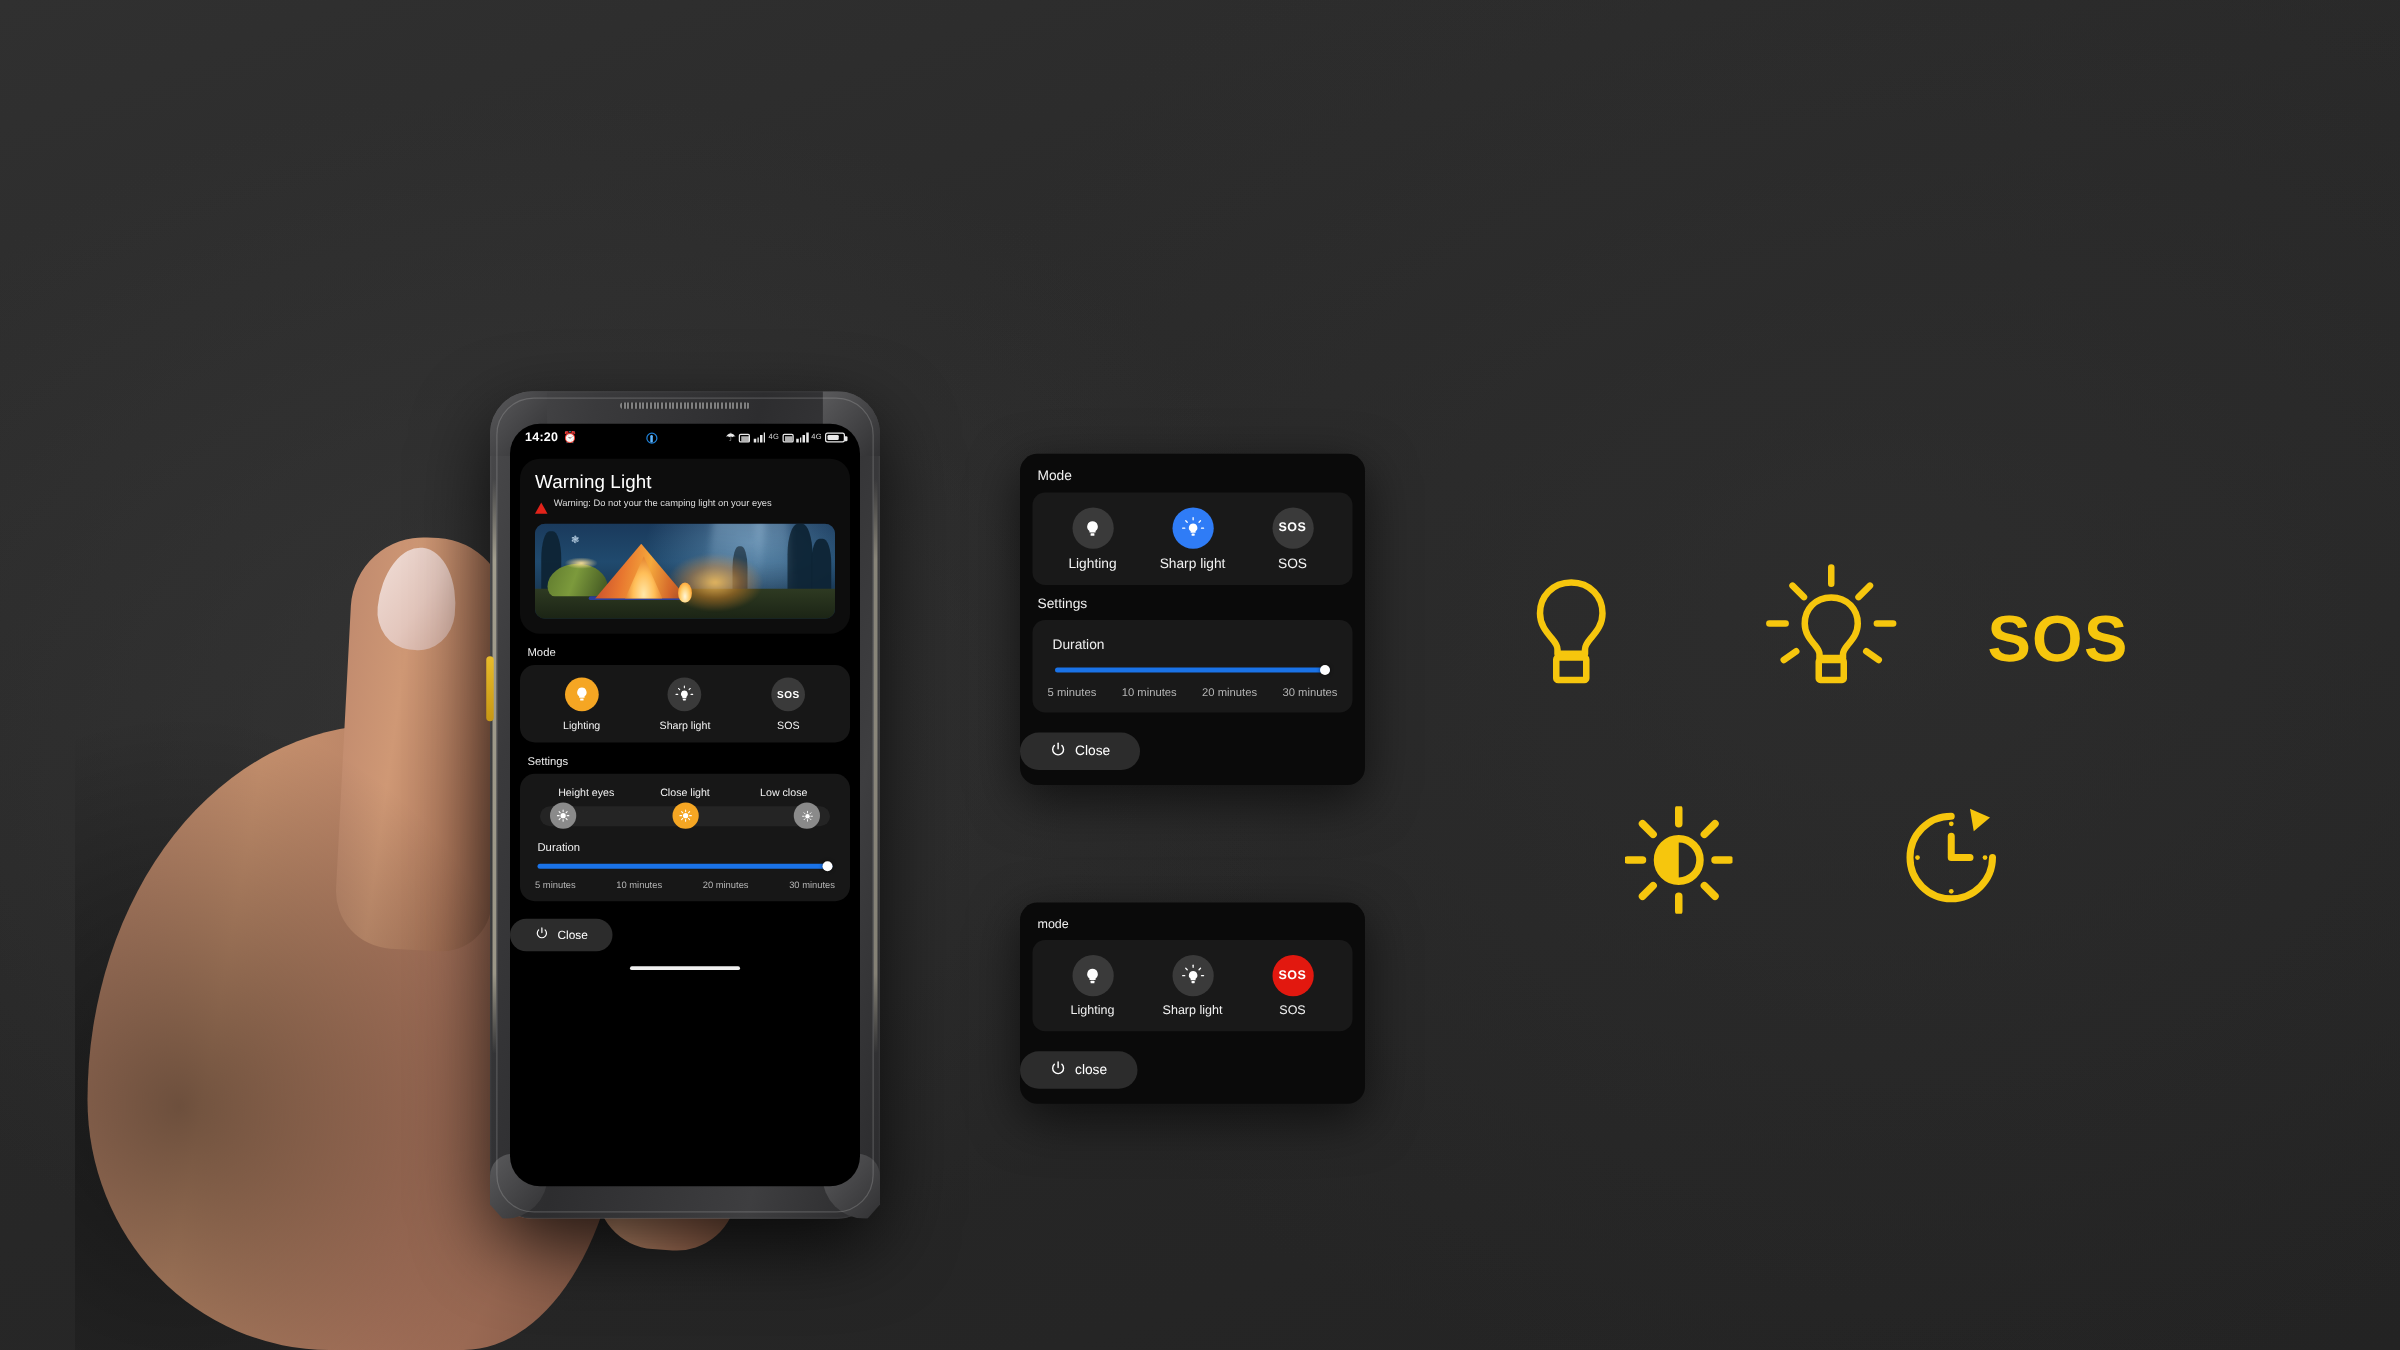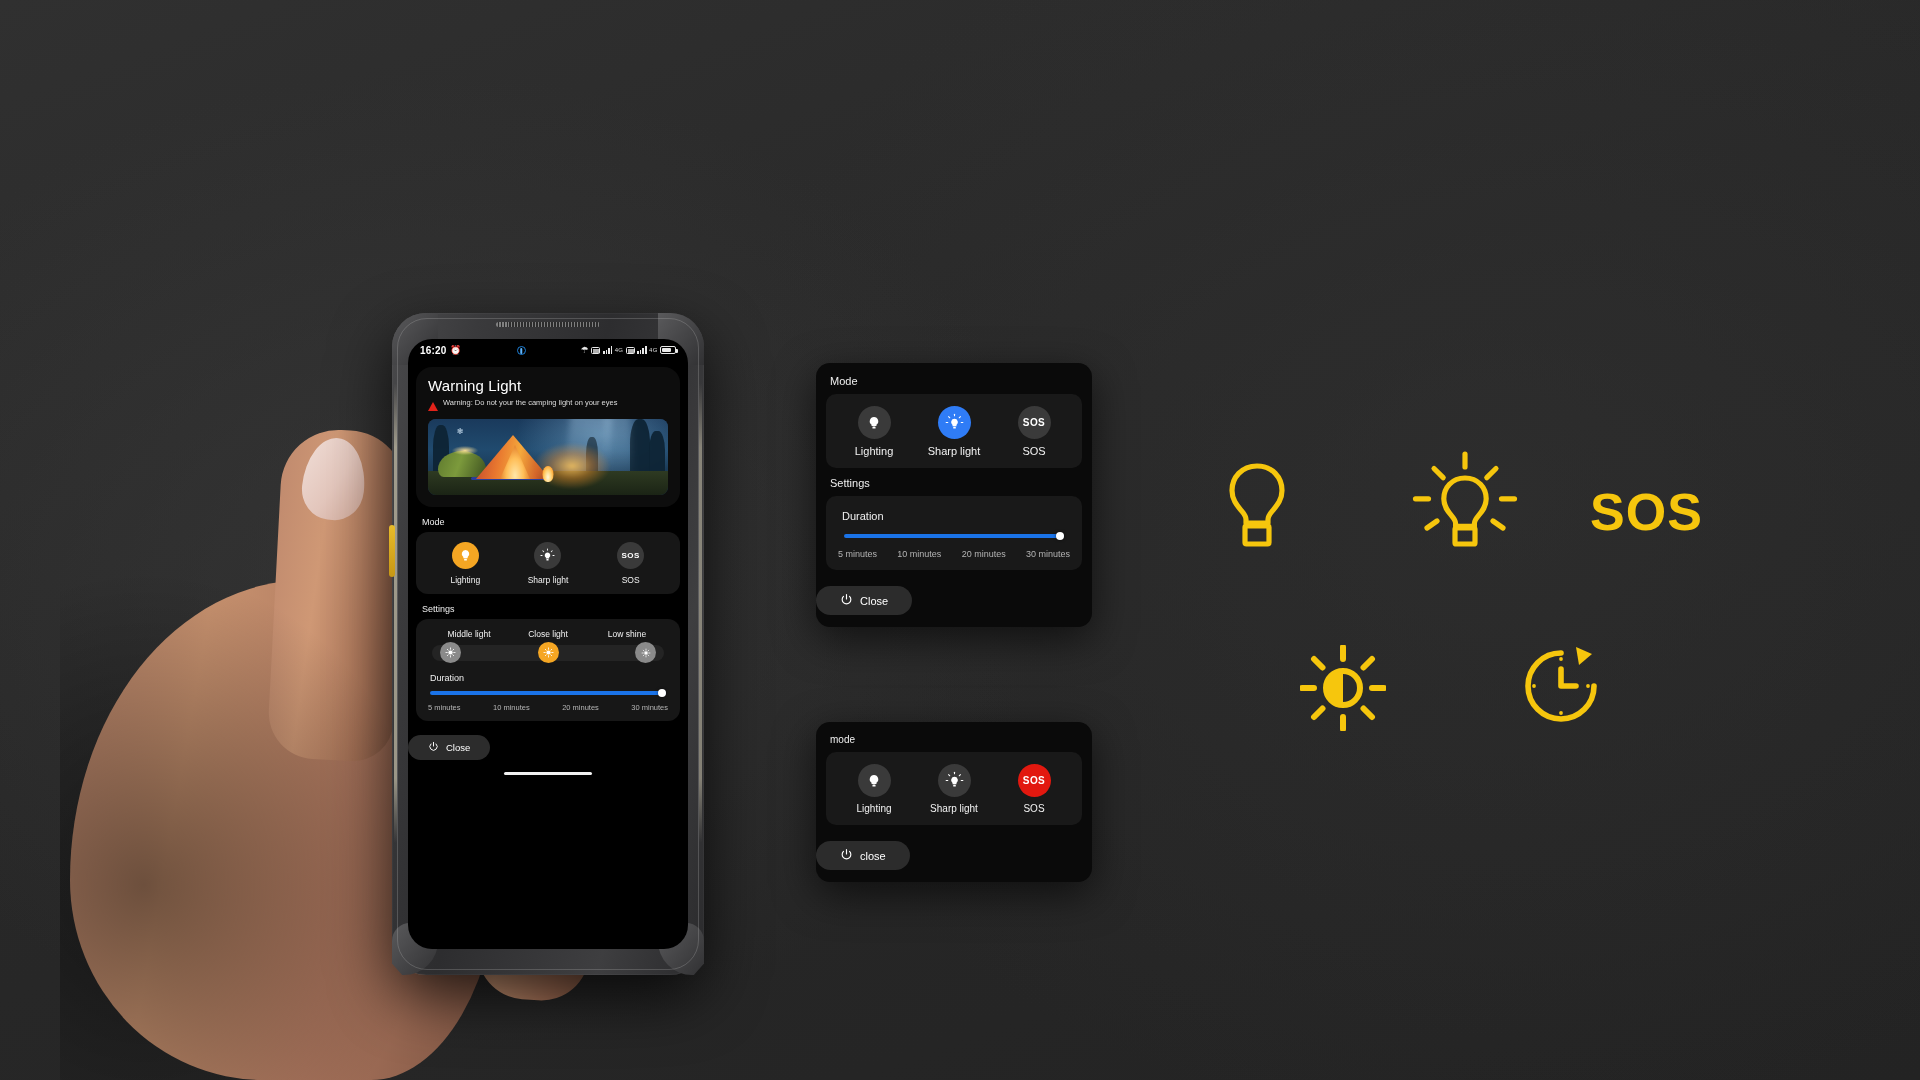--- a/index.html
+++ b/index.html
@@ -355,7 +355,7 @@
     <div class="screen">
 
       <div class="statusbar">
-        <span class="sb-time">16:20</span>
+        <span class="sb-time">14:20</span>
         <span class="sb-left-icons">
           <span class="sb-ico">⏰</span>
         </span>

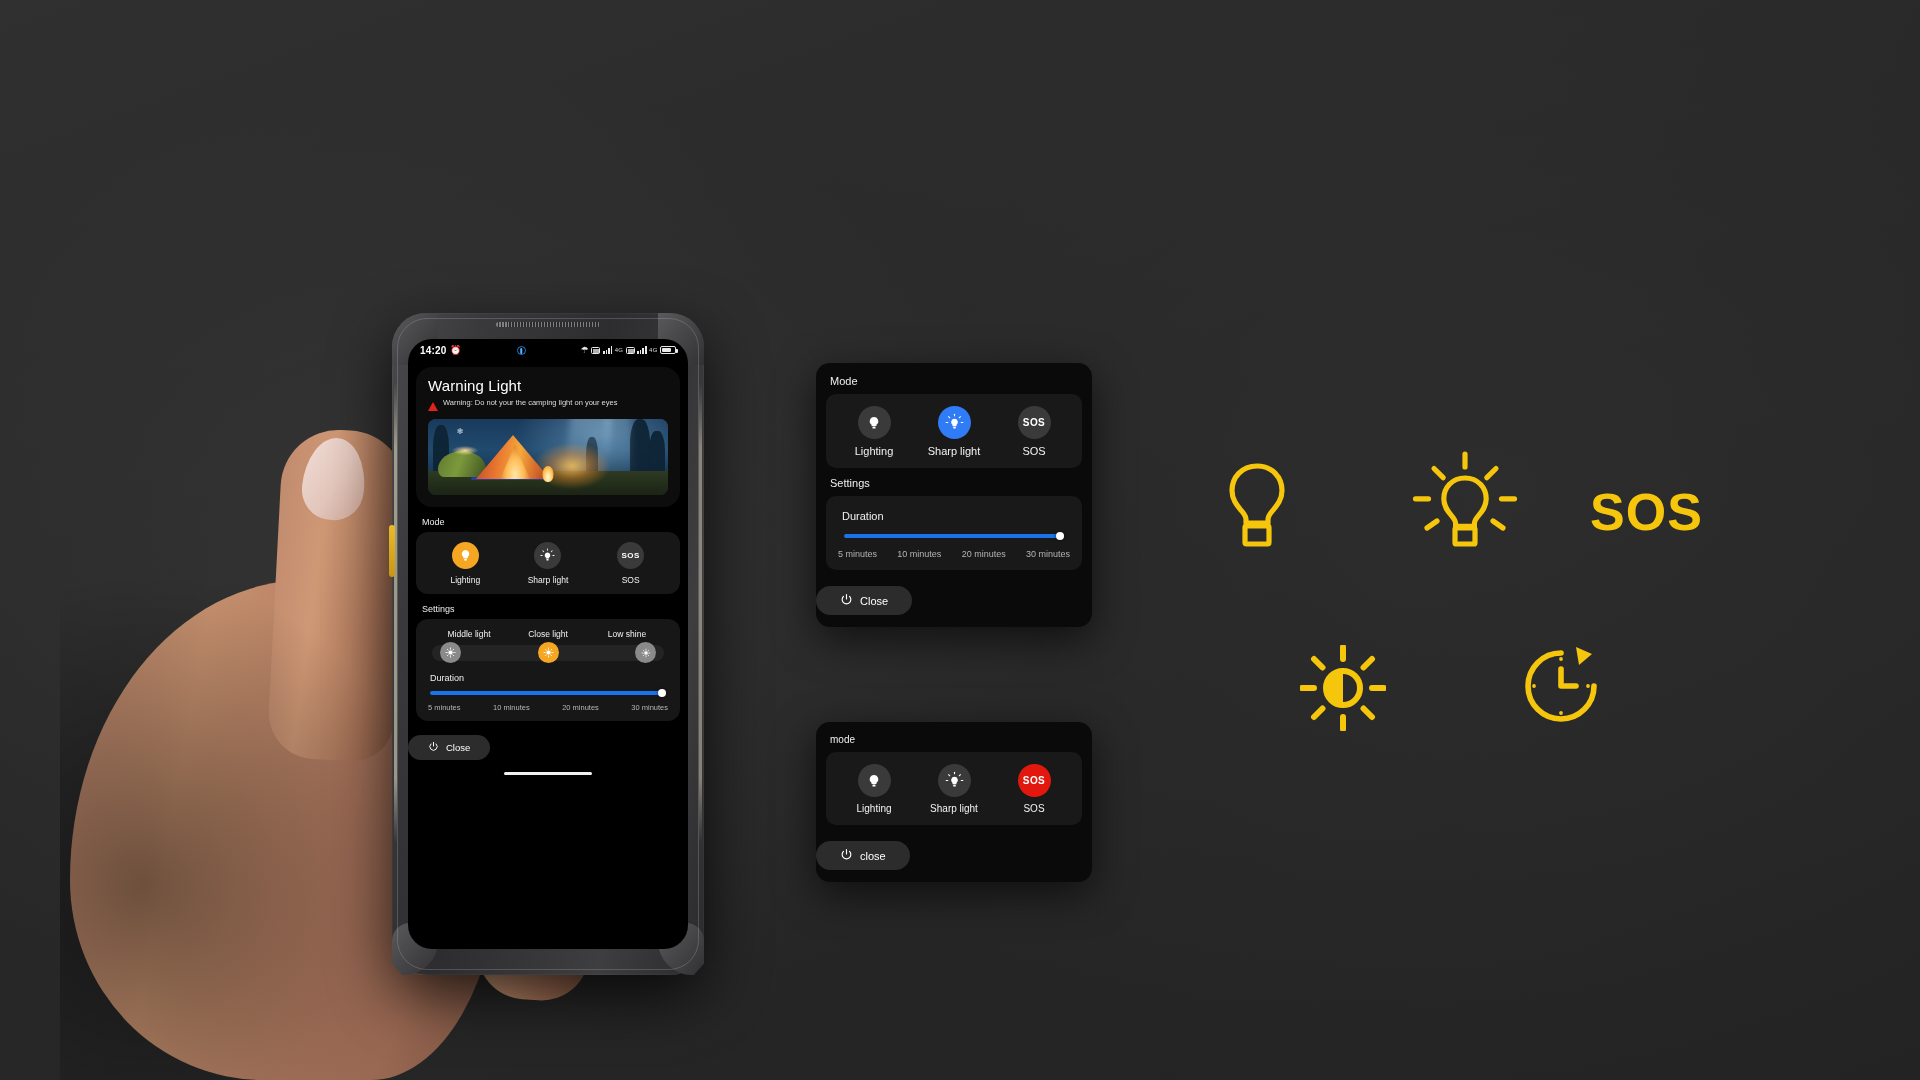--- a/index.html
+++ b/index.html
@@ -459,7 +459,7 @@
         <div class="tile">
           <div class="bright-row">
             <div class="bright-col">
-              <div class="bright-cap">Middle light</div>
+              <div class="bright-cap">Height eyes</div>
             </div>
             <div class="bright-col">
               <div class="bright-cap">Close light</div>

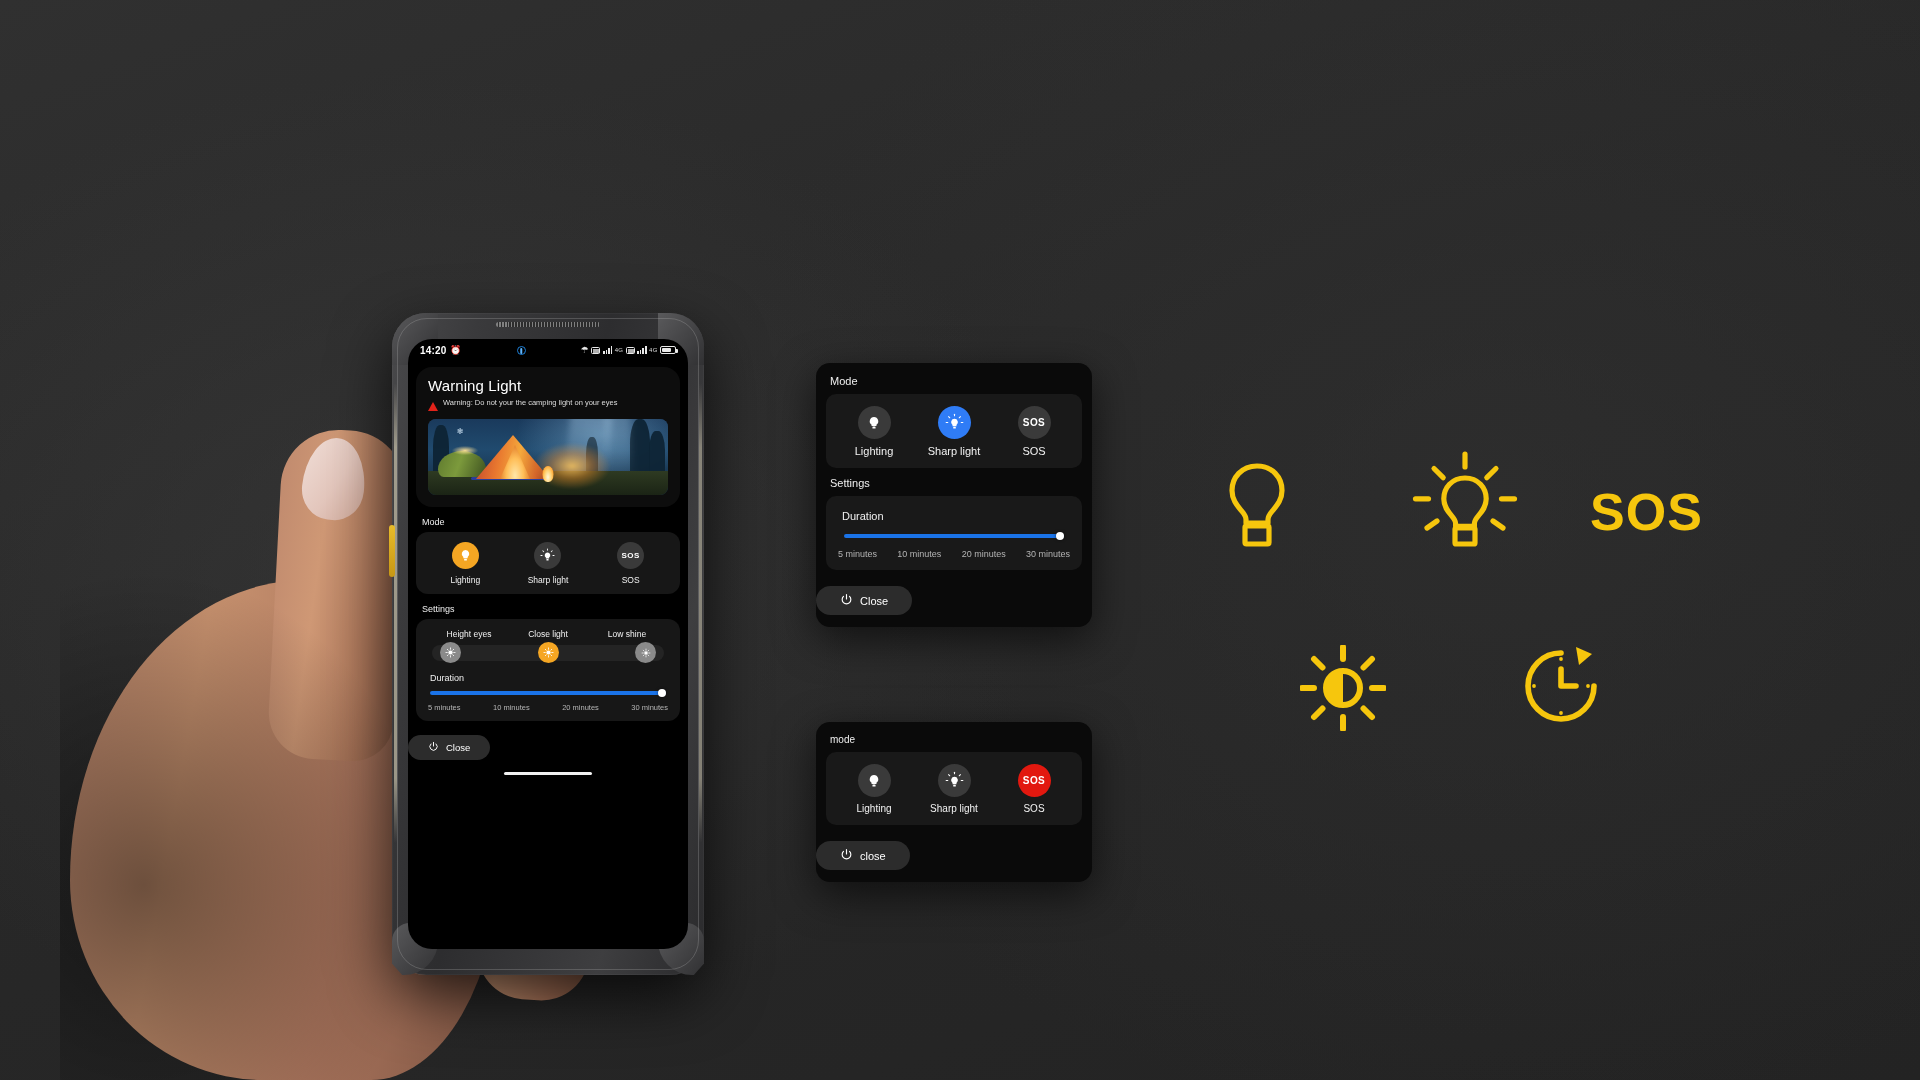--- a/index.html
+++ b/index.html
@@ -465,7 +465,7 @@
               <div class="bright-cap">Close light</div>
             </div>
             <div class="bright-col">
-              <div class="bright-cap">Low shine</div>
+              <div class="bright-cap">Low close</div>
             </div>
           </div>
 

